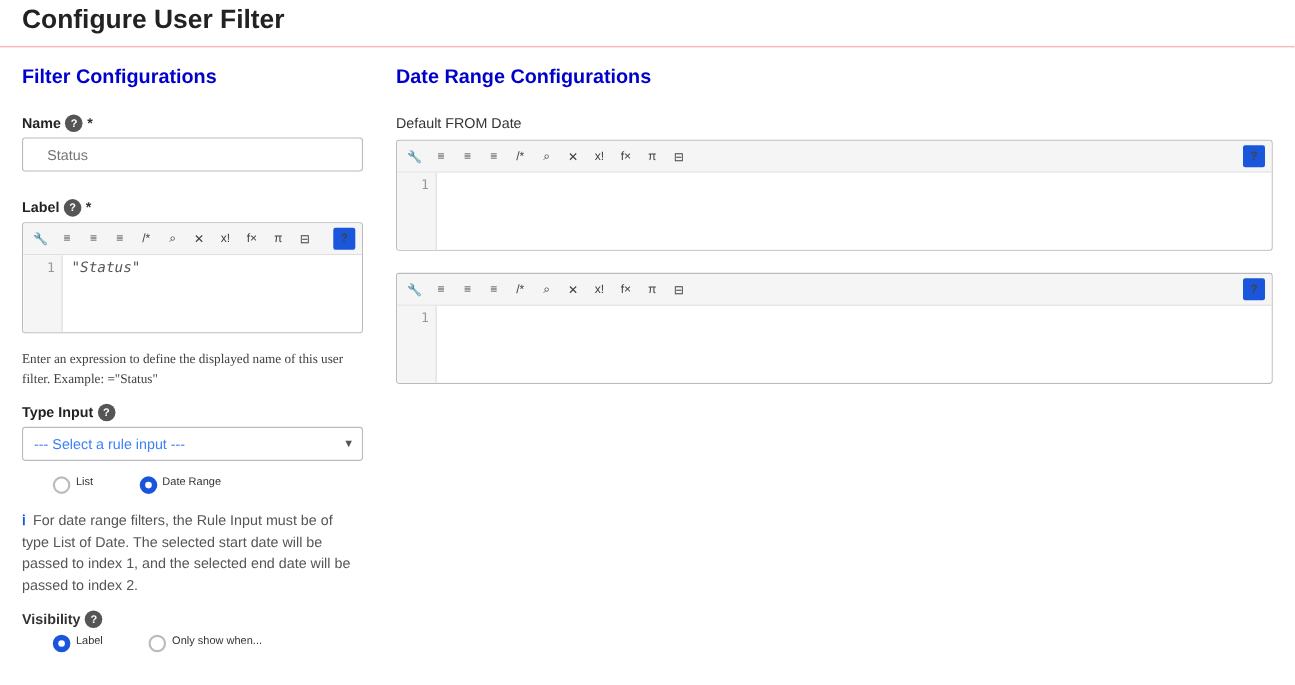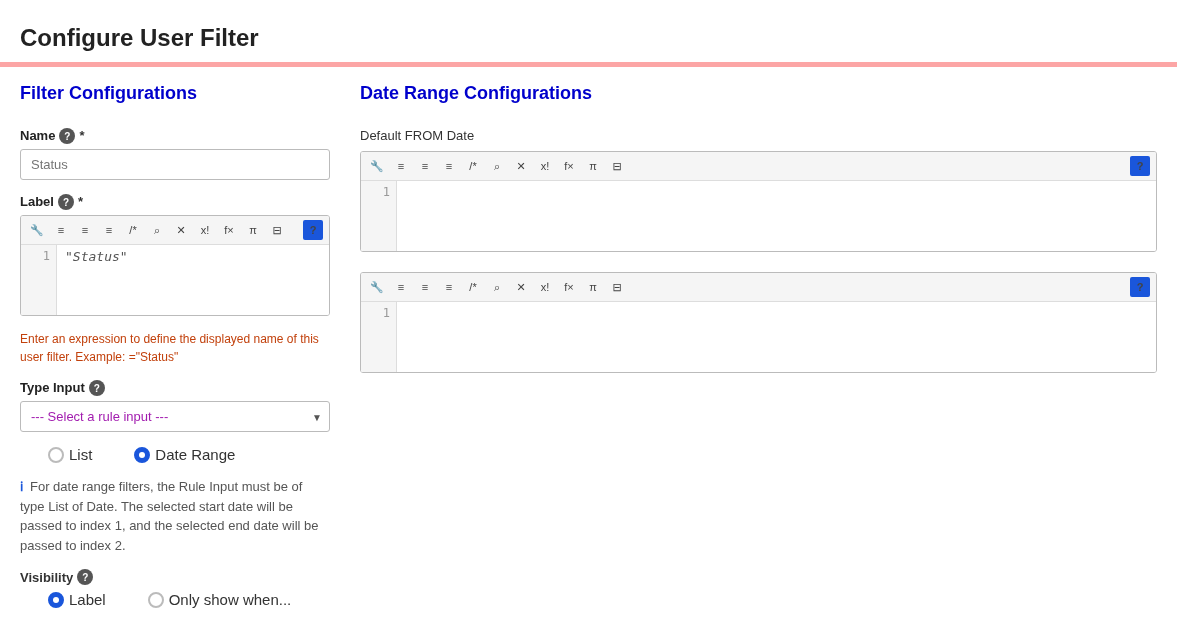--- a/index.html
+++ b/index.html
@@ -11,8 +11,8 @@
       padding: 0;
     }
     .page-header {
-      padding: 24px 20px 10px 20px;
-      border-bottom: 5px solid #fca5a5;
+      padding: 4px 20px 10px 20px;
+      border-bottom: 1px solid #fca5a5;
     }
     .page-header h1 {
       font-size: 24px;

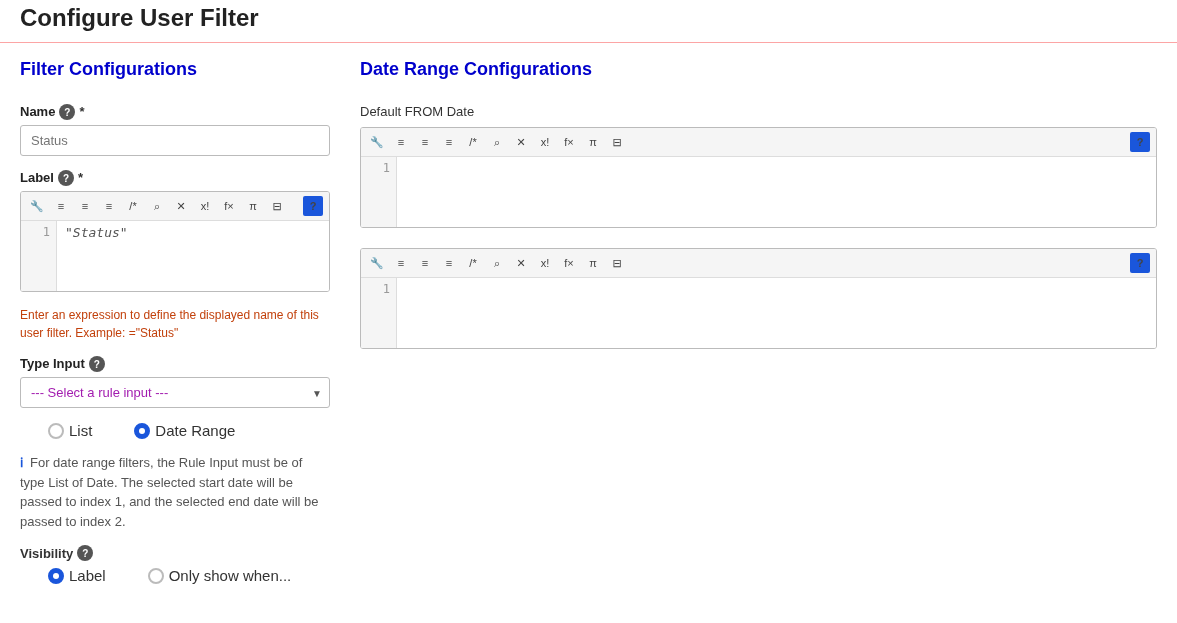--- a/index.html
+++ b/index.html
@@ -67,12 +67,12 @@
     }
     .text-input {
       width: 100%;
-      padding: 7px 10px;
+      padding: 7px 22px;
       border: 1px solid #bbb;
       border-radius: 3px;
       font-size: 13px;
       color: #701a75;
-      margin-bottom: 0;
+      margin-bottom: 11px;
       outline: none;
     }
     .editor-container {

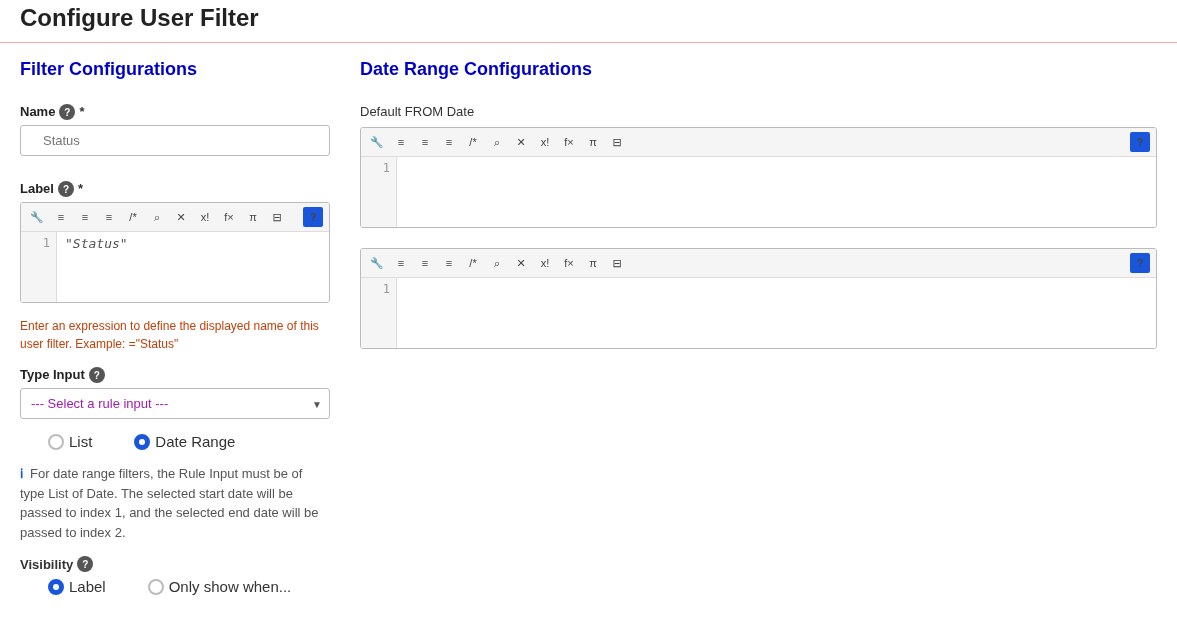--- a/index.html
+++ b/index.html
@@ -129,8 +129,9 @@
     }
     .helper-text {
       font-size: 12px;
-      color: #c2410c;
+      color: #404040;
       line-height: 1.5;
+      font-family: Liberation Serif, serif;
     }
     .field-group {
       margin-bottom: 14px;

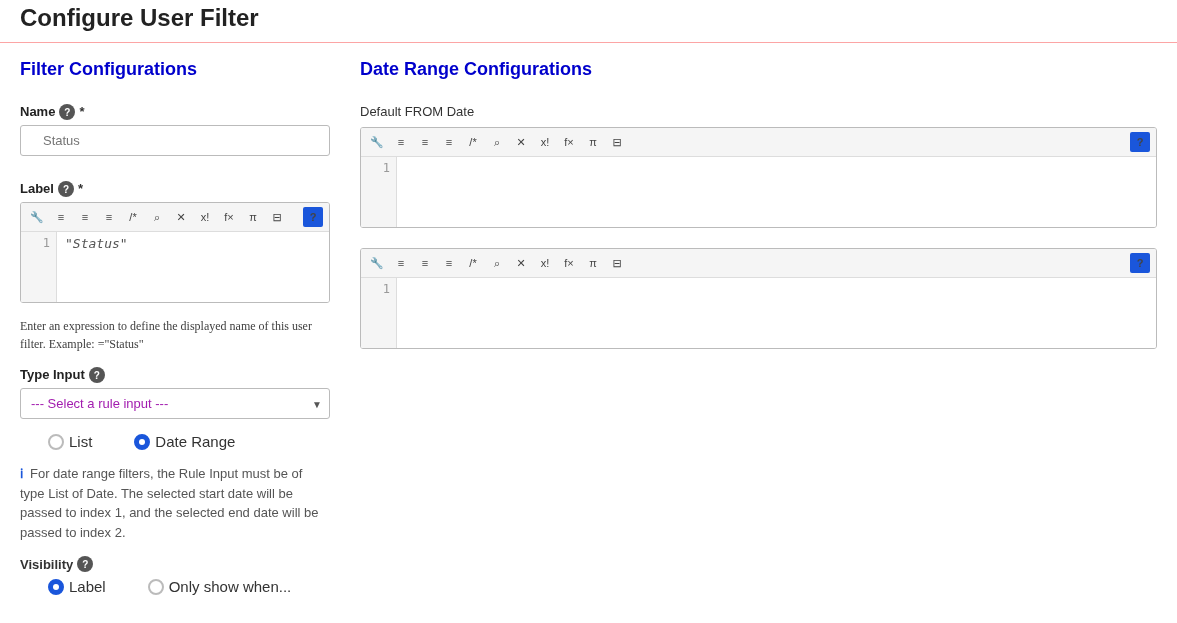--- a/index.html
+++ b/index.html
@@ -147,7 +147,7 @@
       border: 1px solid #bbb;
       border-radius: 3px;
       font-size: 13px;
-      color: #a21caf;
+      color: #3b82f6;
       appearance: none;
       background: #fff;
       cursor: pointer;

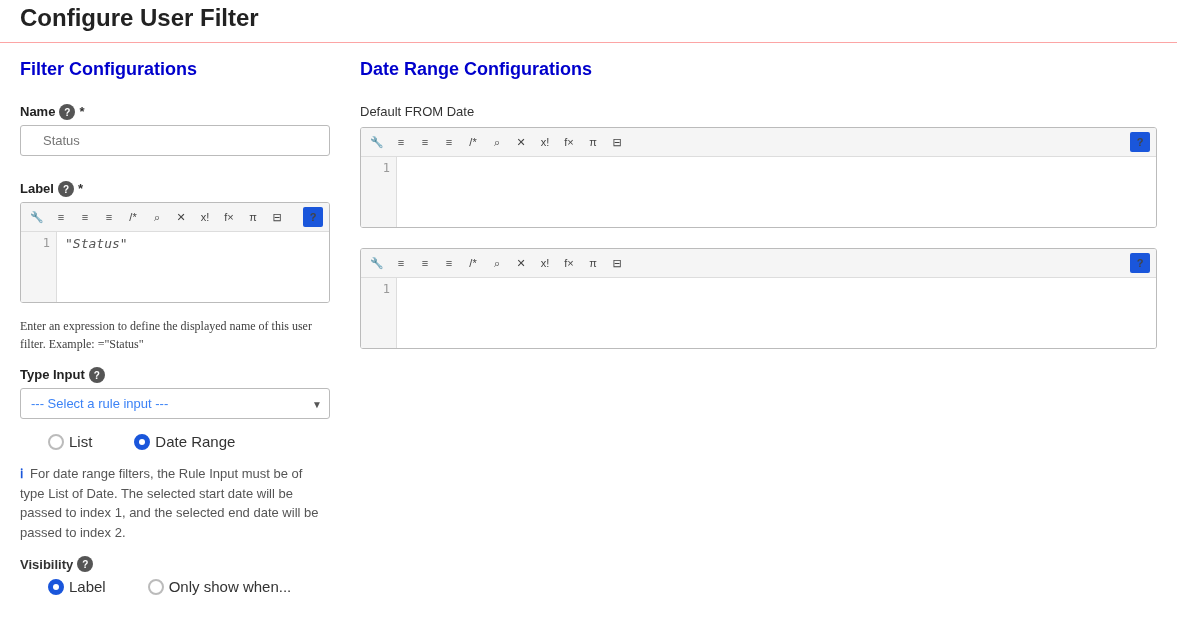--- a/index.html
+++ b/index.html
@@ -177,9 +177,8 @@
     }
     .radio-item {
       display: flex;
-      align-items: center;
       gap: 5px;
-      font-size: 15px;
+      font-size: 10px;
       cursor: pointer;
       padding-left: 28px;
     }

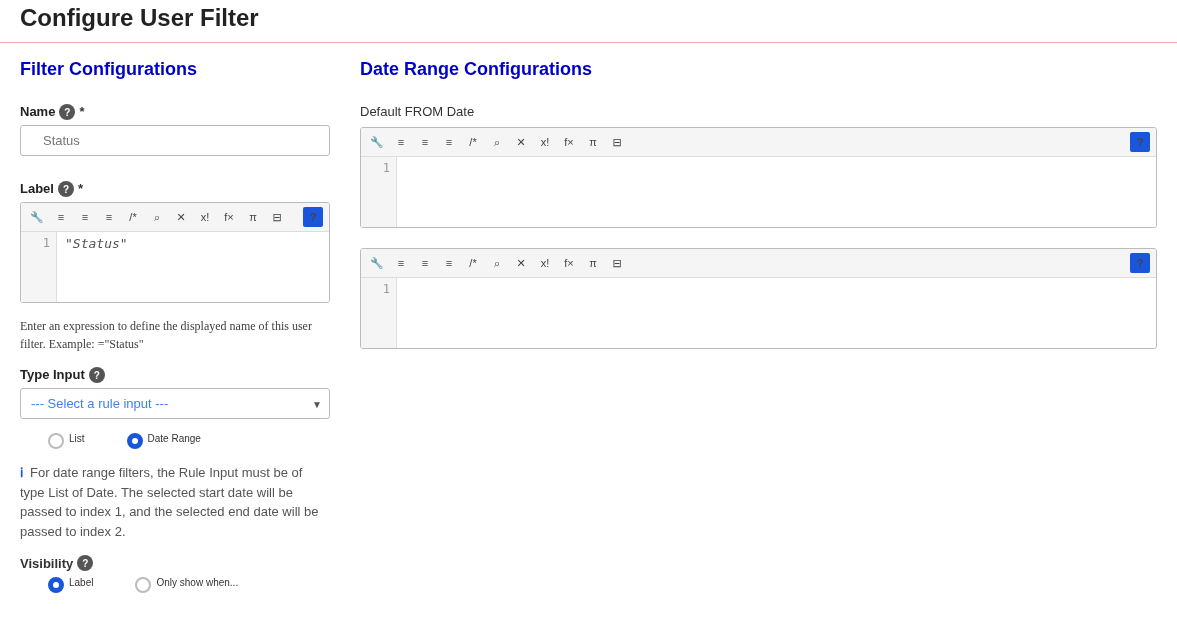--- a/index.html
+++ b/index.html
@@ -225,7 +225,7 @@
       font-size: 13px;
       margin-bottom: 6px;
       display: flex;
-      align-items: center;
+      align-items: flex-start;
       gap: 4px;
     }
     .date-field-label {

